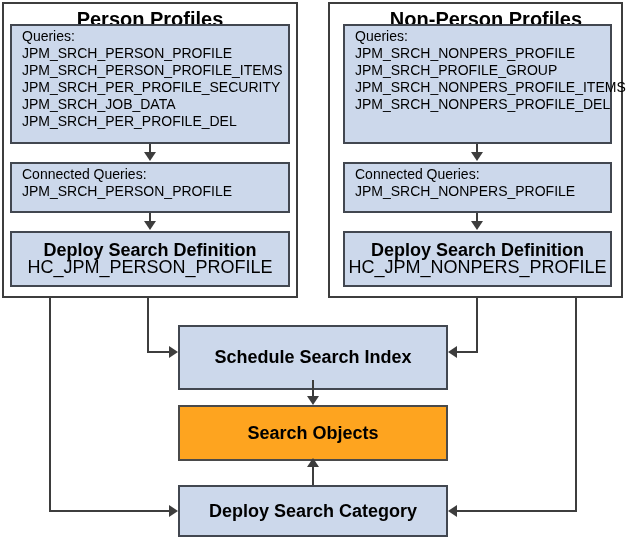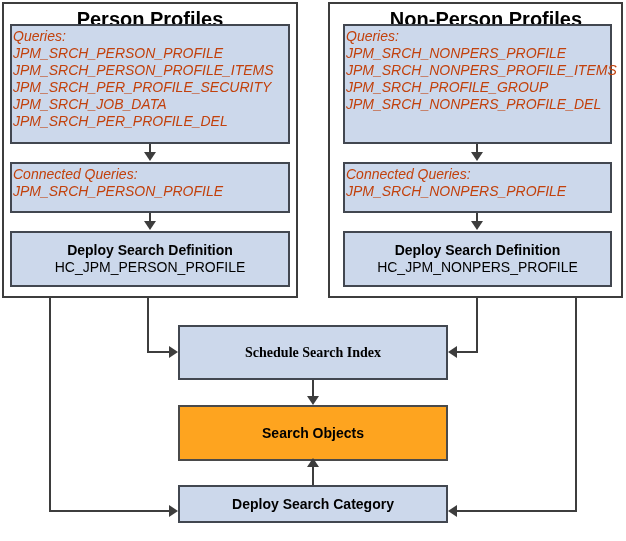--- a/index.html
+++ b/index.html
@@ -33,7 +33,7 @@
     border: 2px solid #424750;
   }
   .node.orange { background: #fea41f; border-color: #4a4a4a; }
-  .list-node { padding: 2px 1px; font-size: 14px; line-height: 17px; color: #c2410c; font-style: italic; }
+  .list-node { padding: 2px 10px; font-size: 14px; line-height: 17px; color: #000000; }
   .center-node {
     display: flex;
     flex-direction: column;

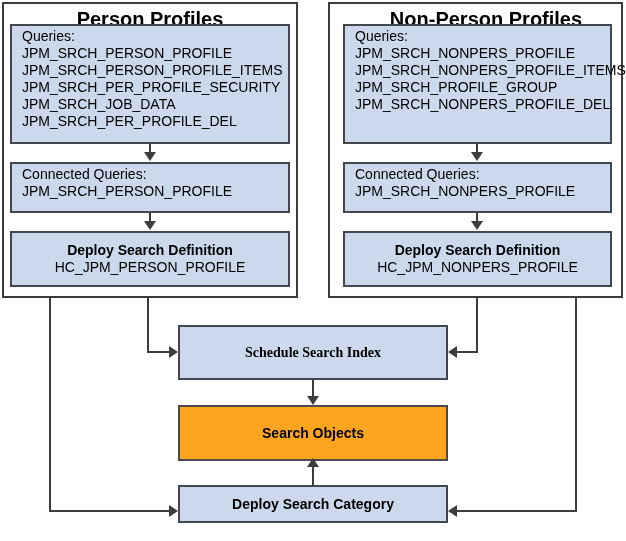--- a/index.html
+++ b/index.html
@@ -99,8 +99,8 @@
   <div class="node list-node" style="left:343px; top:24px; width:269px; height:120px;">
     <div>Queries:</div>
     <div>JPM_SRCH_NONPERS_PROFILE</div>
+    <div>JPM_SRCH_PROFILE_GROUP</div>
     <div>JPM_SRCH_NONPERS_PROFILE_ITEMS</div>
-    <div>JPM_SRCH_PROFILE_GROUP</div>
     <div>JPM_SRCH_NONPERS_PROFILE_DEL</div>
   </div>
 

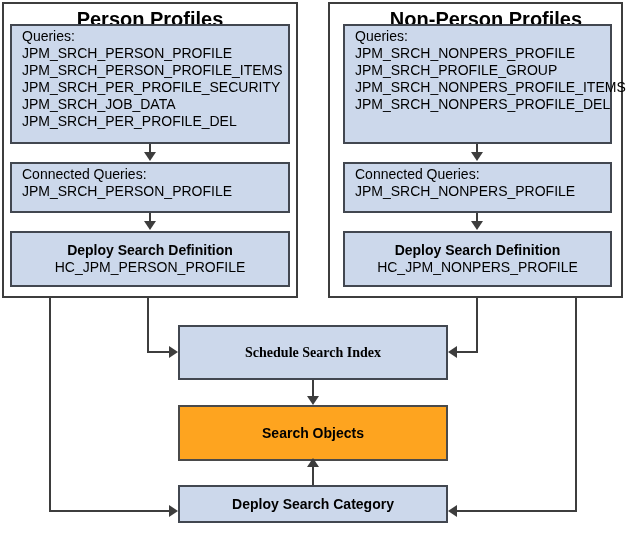--- a/index.html
+++ b/index.html
@@ -40,7 +40,7 @@
     align-items: center;
     justify-content: center;
     text-align: center;
-    font-size: 14px;
+    font-size: 18px;
     line-height: 17px;
     color: #000;
   }

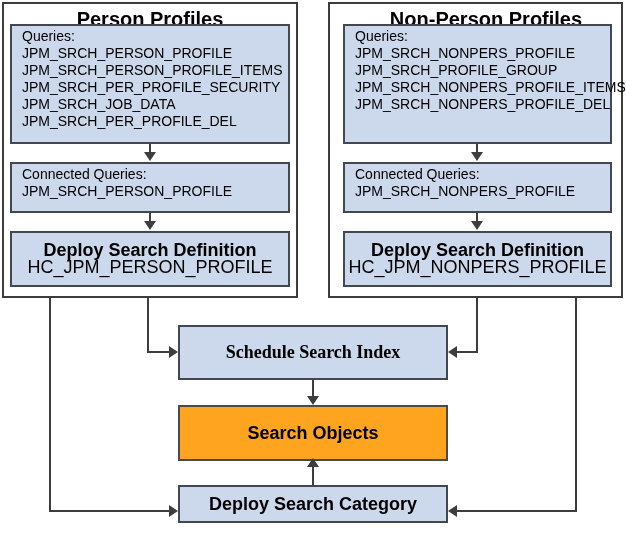--- a/index.html
+++ b/index.html
@@ -136,7 +136,7 @@
   <div class="line" style="left:457px; top:510px; width:120px; height:2px;"></div>
   <div class="arrowhead left" style="left:448px; top:505px;"></div>
 
-  <div class="node center-node" style="left:178px; top:325px; width:270px; height:55px;font-family:Liberation Serif, serif;">
+  <div class="node center-node" style="left:178px; top:325px; width:270px; height:65px;">
     <div class="bold">Schedule Search Index</div>
   </div>
 

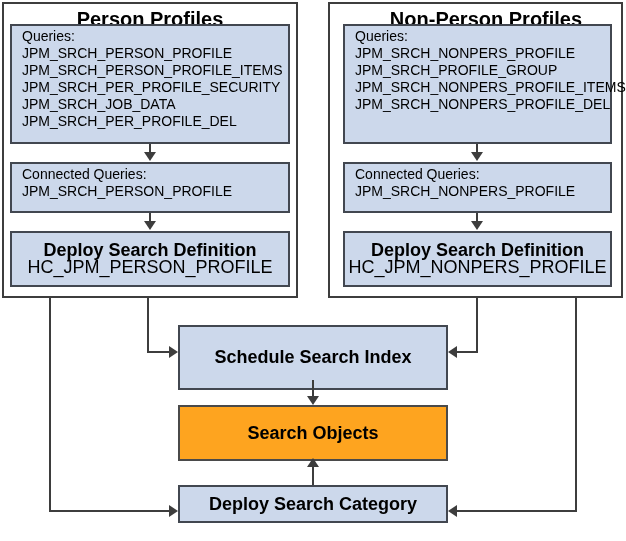--- a/index.html
+++ b/index.html
@@ -150,7 +150,7 @@
   <div class="arrowhead up" style="left:307px; top:458px;"></div>
   <div class="line" style="left:312px; top:466px; width:2px; height:19px;"></div>
 
-  <div class="node center-node" style="left:178px; top:485px; width:270px; height:38px;">
+  <div class="node center-node" style="left:178px; top:485px; width:270px; height:52px;">
     <div class="bold">Deploy Search Category</div>
   </div>
 

